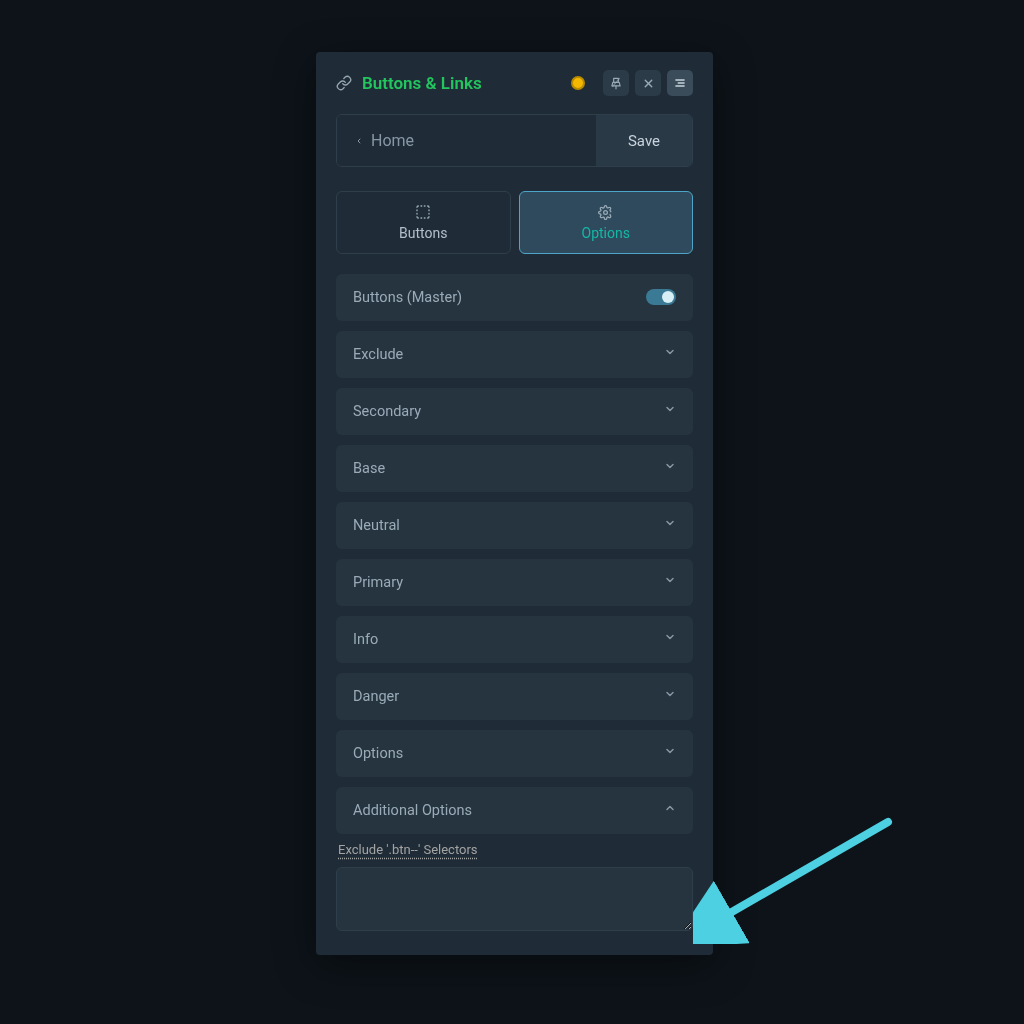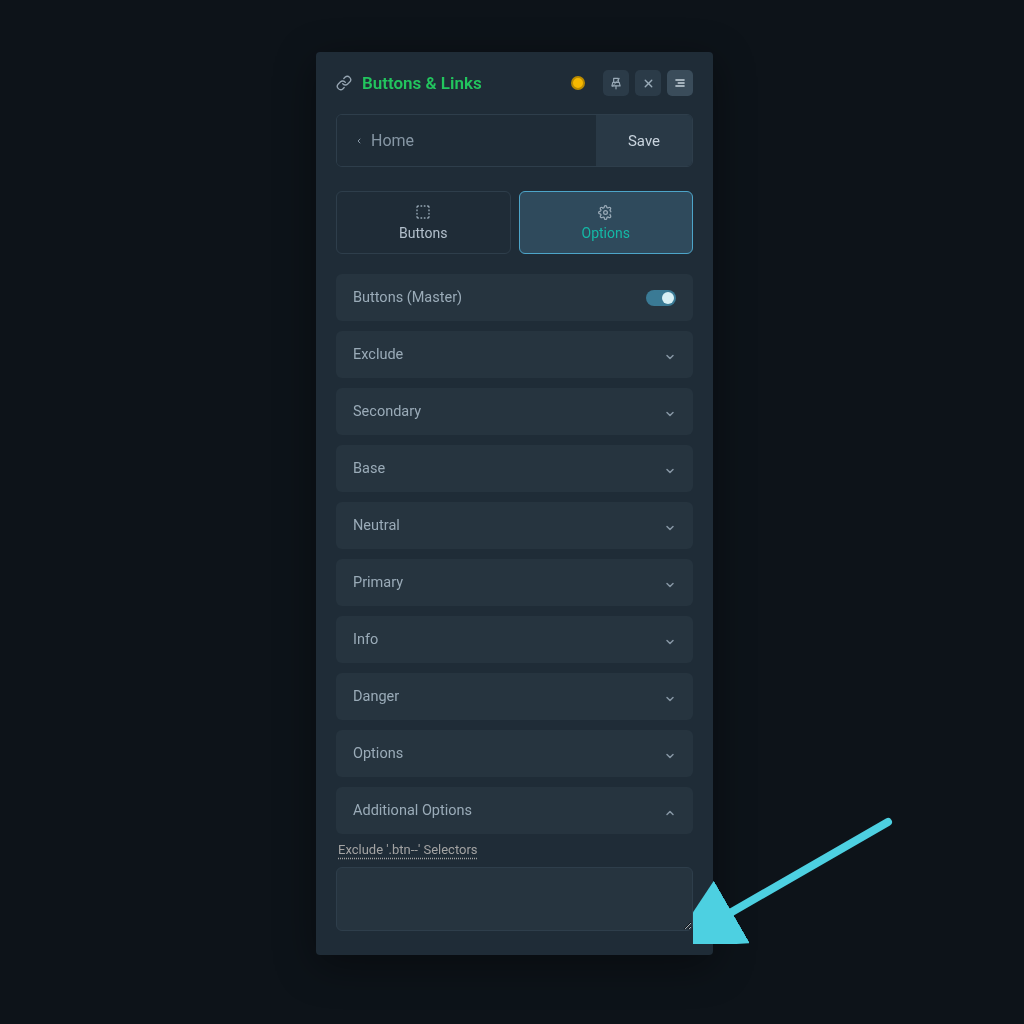--- a/index.html
+++ b/index.html
@@ -129,7 +129,7 @@
     }
     .option-row {
       display: flex;
-      align-items: flex-end;
+      align-items: flex-start;
       justify-content: space-between;
       background: #26343f;
       border-radius: 6px;

